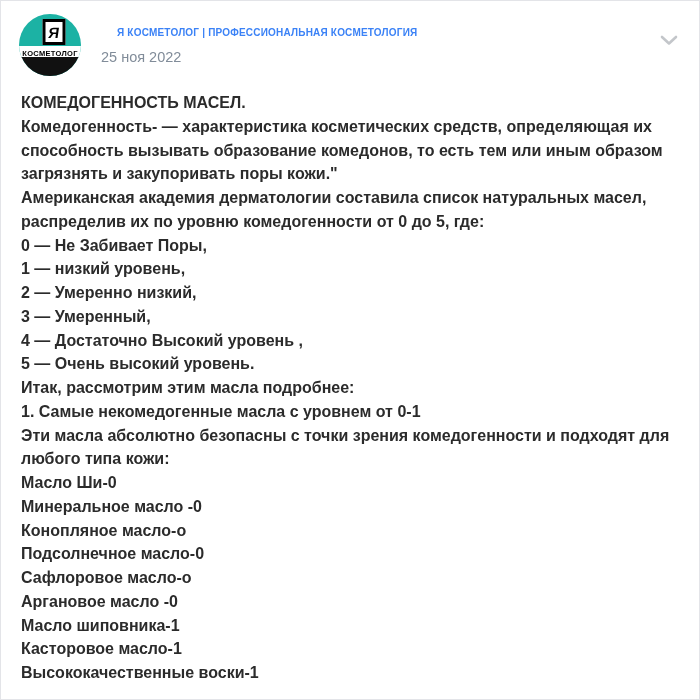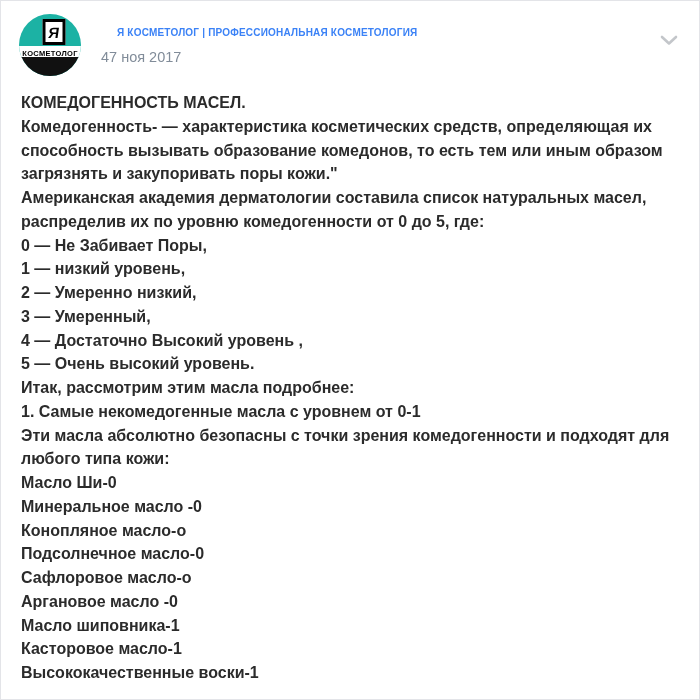--- a/index.html
+++ b/index.html
@@ -107,7 +107,7 @@
 
     <a class="group-name">Я КОСМЕТОЛОГ | ПРОФЕССИОНАЛЬНАЯ КОСМЕТОЛОГИЯ</a>
 
-    <div class="post-date">47 ноя 2017</div>
+    <div class="post-date">25 ноя 2022</div>
 
     <div class="menu-toggle">
       <svg width="18" height="11" viewBox="0 0 18 11">

